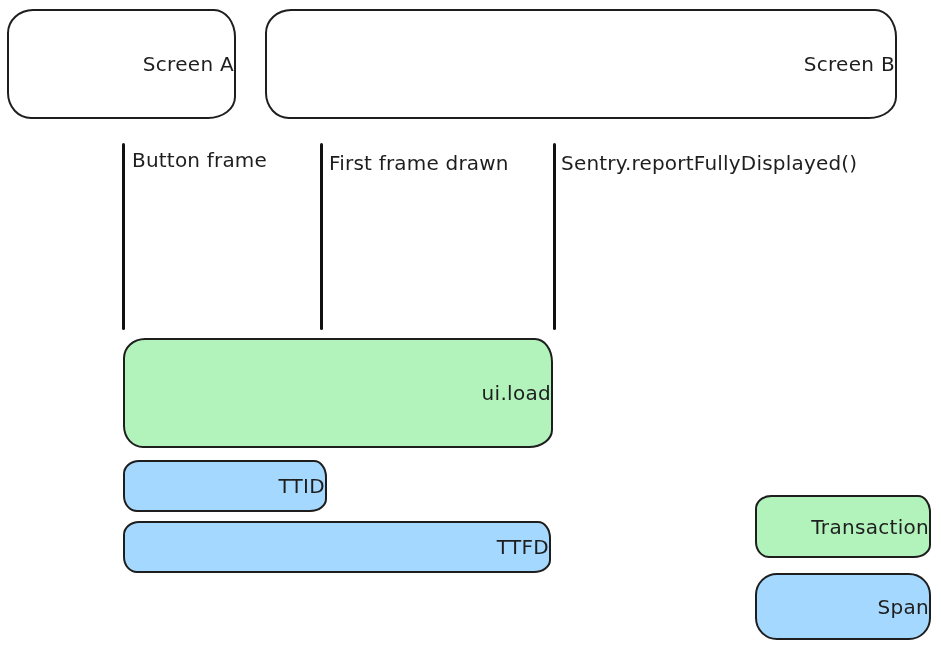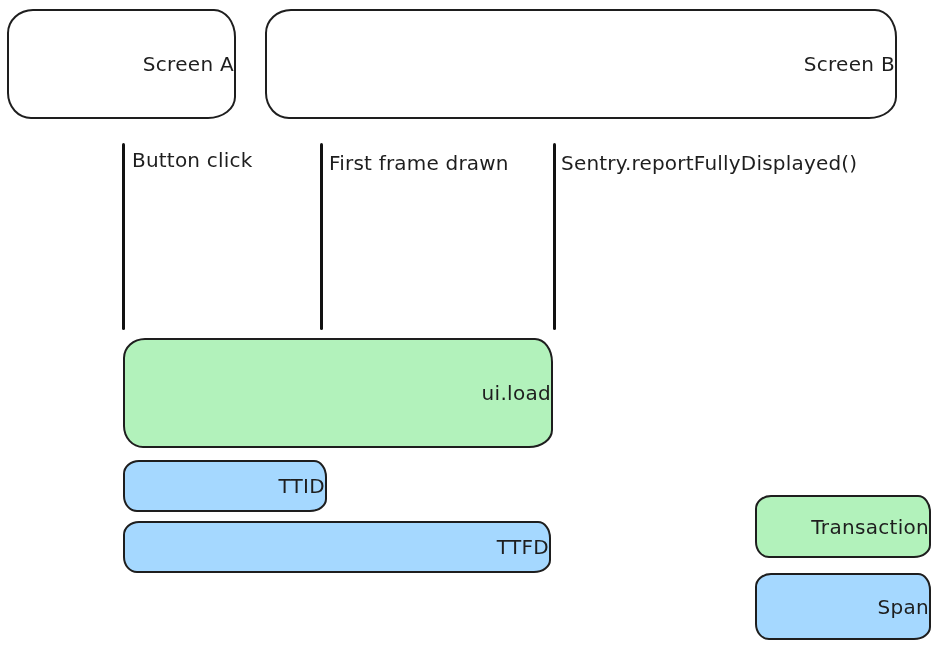--- a/index.html
+++ b/index.html
@@ -65,7 +65,7 @@
   <div class="vline" style="left:320px; top:143px; height:187px;"></div>
   <div class="vline" style="left:553px; top:143px; height:187px;"></div>
 
-  <div class="event-label" style="left:132px; top:148px;">Button click</div>
+  <div class="event-label" style="left:132px; top:148px;">Button frame</div>
   <div class="event-label" style="left:329px; top:151px;">First frame drawn</div>
   <div class="event-label" style="left:561px; top:151px;">Sentry.reportFullyDisplayed()</div>
 

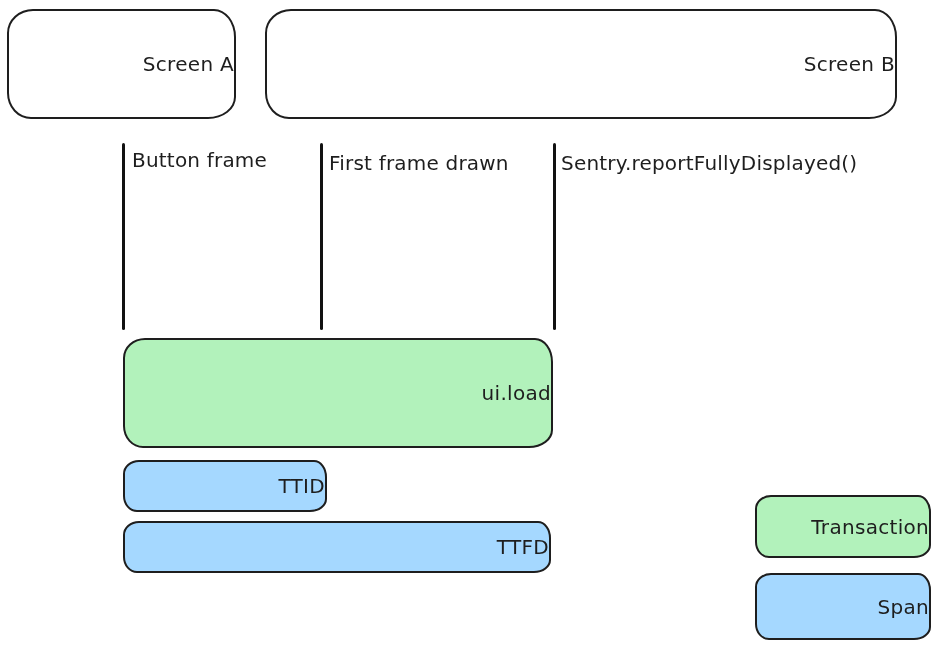--- a/index.html
+++ b/index.html
@@ -85,7 +85,7 @@
     <span>TTFD</span>
   </div>
 
-  <div class="box r-small fill-span" style="left:755px; top:573px; width:176px; height:67px;">
+  <div class="box r-small fill-span" style="left:755px; top:573px; width:176px; height:67px;border-radius:22px;">
     <span>Span</span>
   </div>
 

